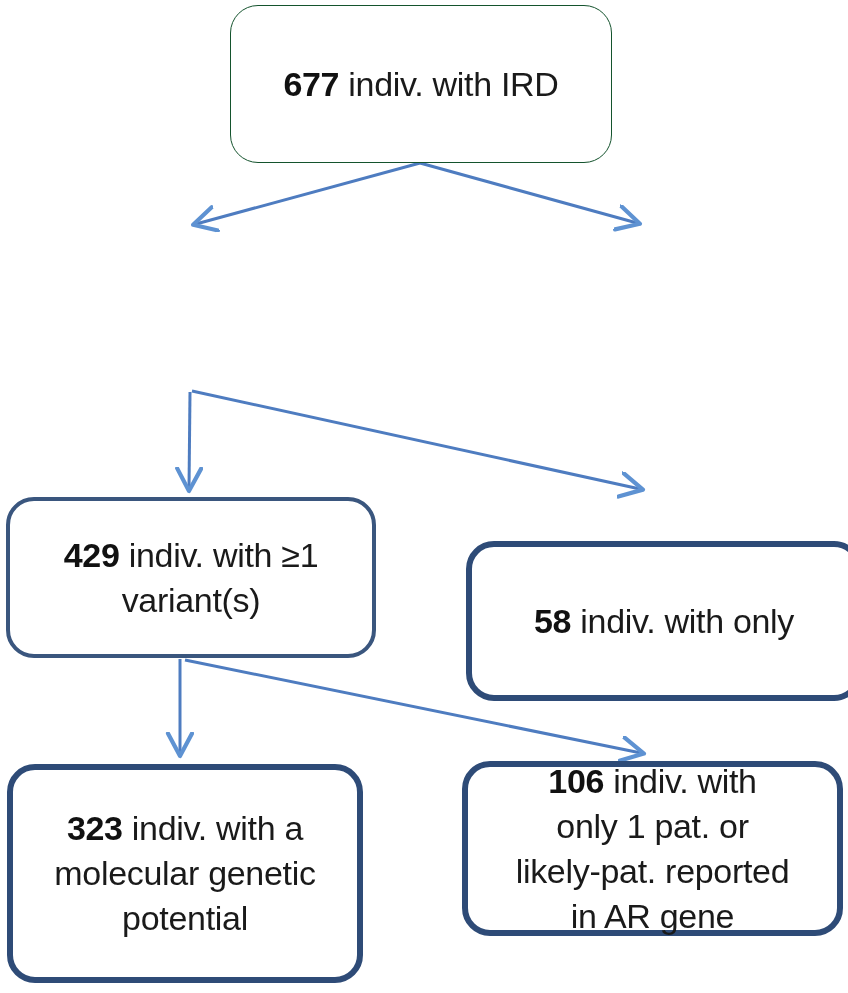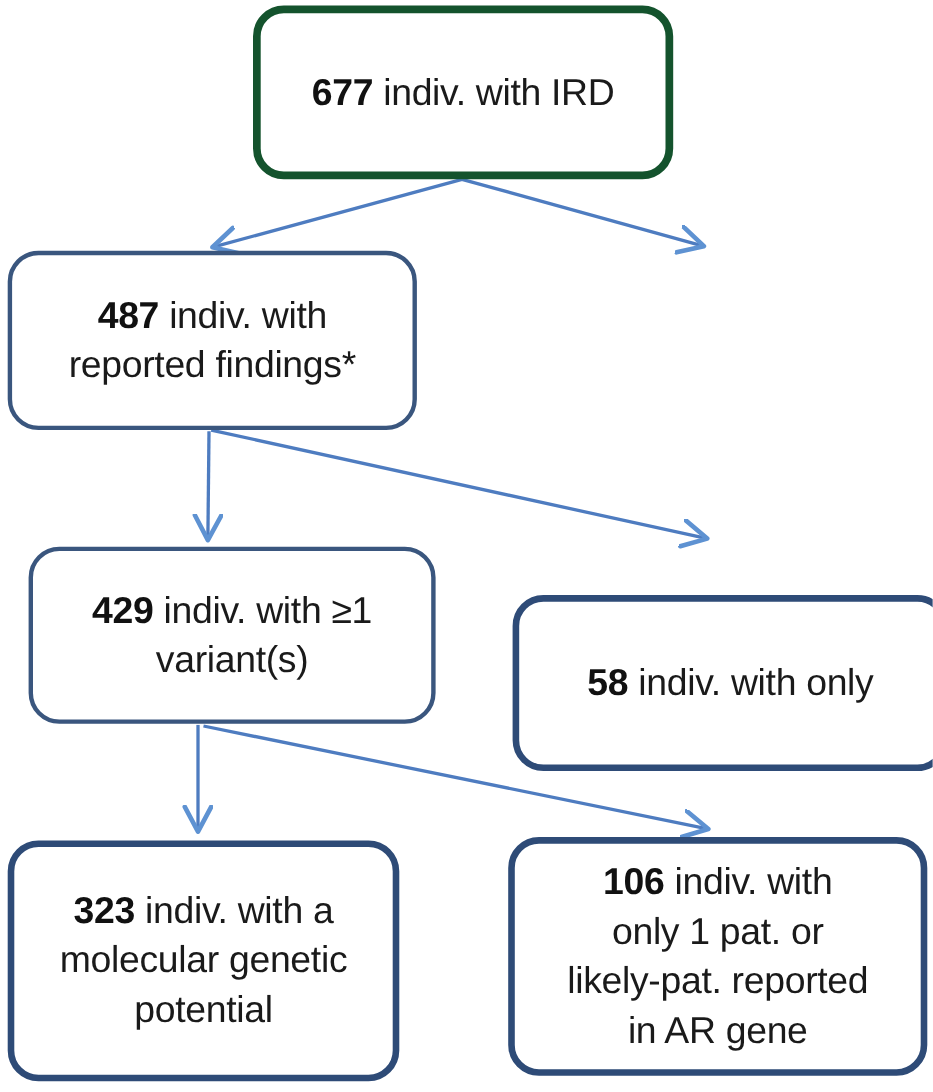--- a/index.html
+++ b/index.html
@@ -25,7 +25,7 @@
   }
   .node .txt{width:100%;padding:0 8px;}
   .node b{font-weight:bold;color:#111111;}
-  .b-thin  {border:7px solid #14532d;}
+  .b-thin  {border:1px solid #14532d;}
   .b-med   {border:4px solid #3a567e;}
   .b-thick {border:6px solid #2e4b77;}
 </style>

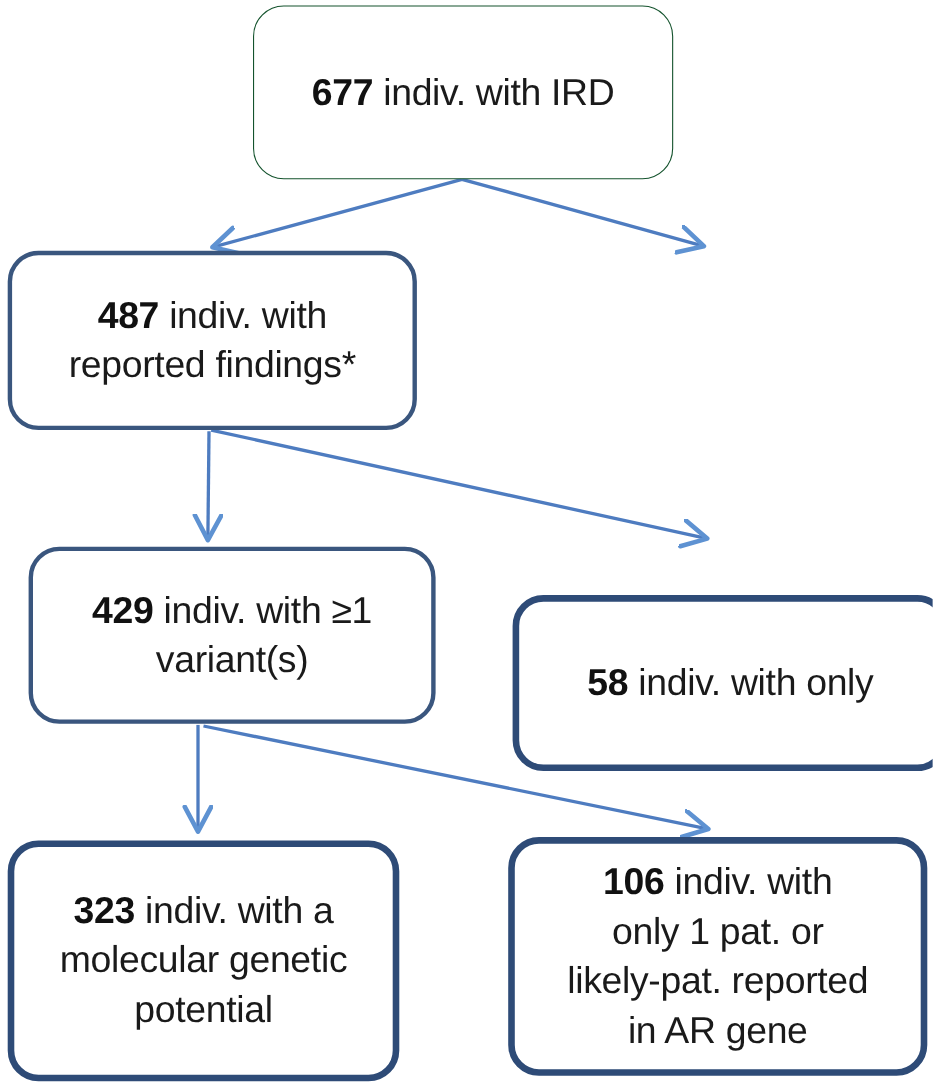--- a/index.html
+++ b/index.html
@@ -54,12 +54,6 @@
     </div>
   </div>
 
-  <div class="node b-med" style="left:7px;top:228px;width:372px;height:163px;">
-    <div class="txt">
-      <div><b>487</b><span> indiv. with</span></div>
-      <div>reported findings*</div>
-    </div>
-  </div>
 
 
   <div class="node b-med" style="left:6px;top:497px;width:370px;height:161px;margin-left:20px;">

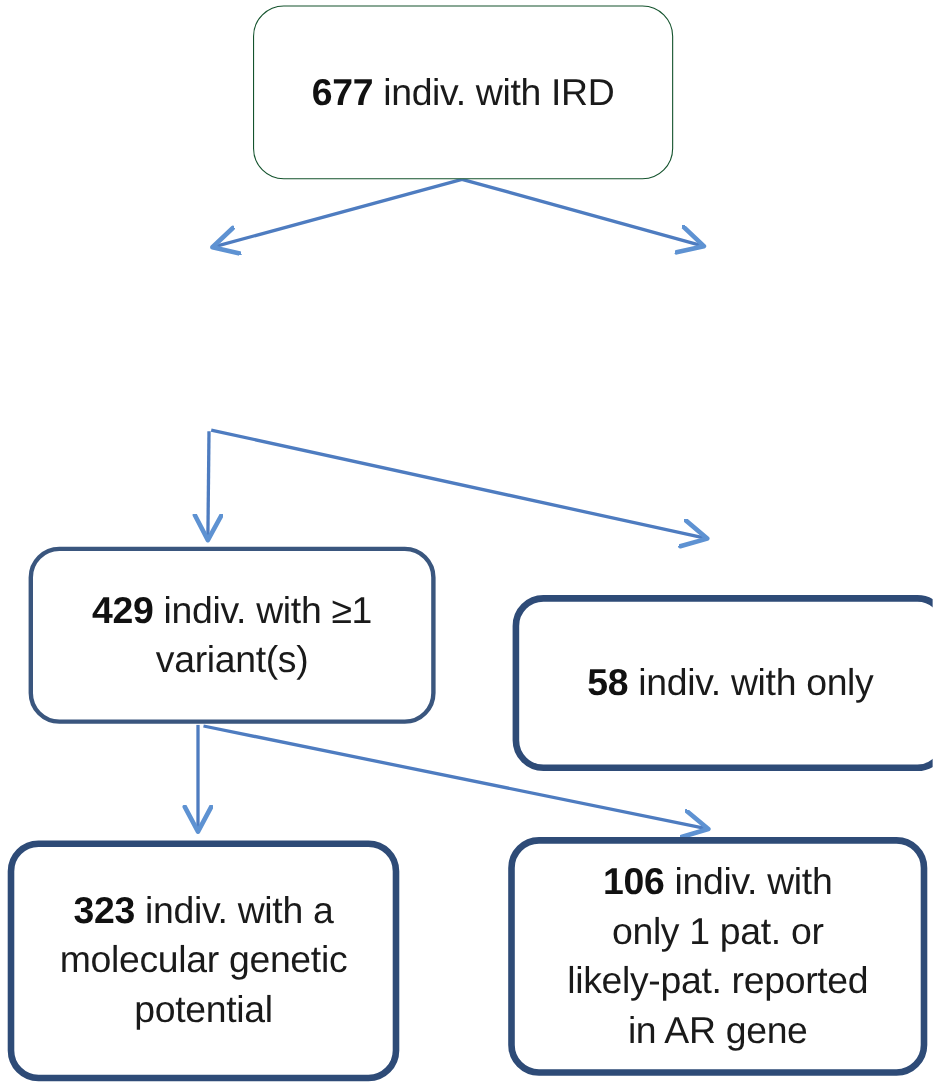--- a/index.html
+++ b/index.html
@@ -56,7 +56,7 @@
 
 
 
-  <div class="node b-med" style="left:6px;top:497px;width:370px;height:161px;margin-left:20px;">
+  <div class="node b-med" style="left:6px;top:497px;width:370px;height:161px;">
     <div class="txt">
       <div><b>429</b><span> indiv. with ≥1</span></div>
       <div>variant(s)</div>

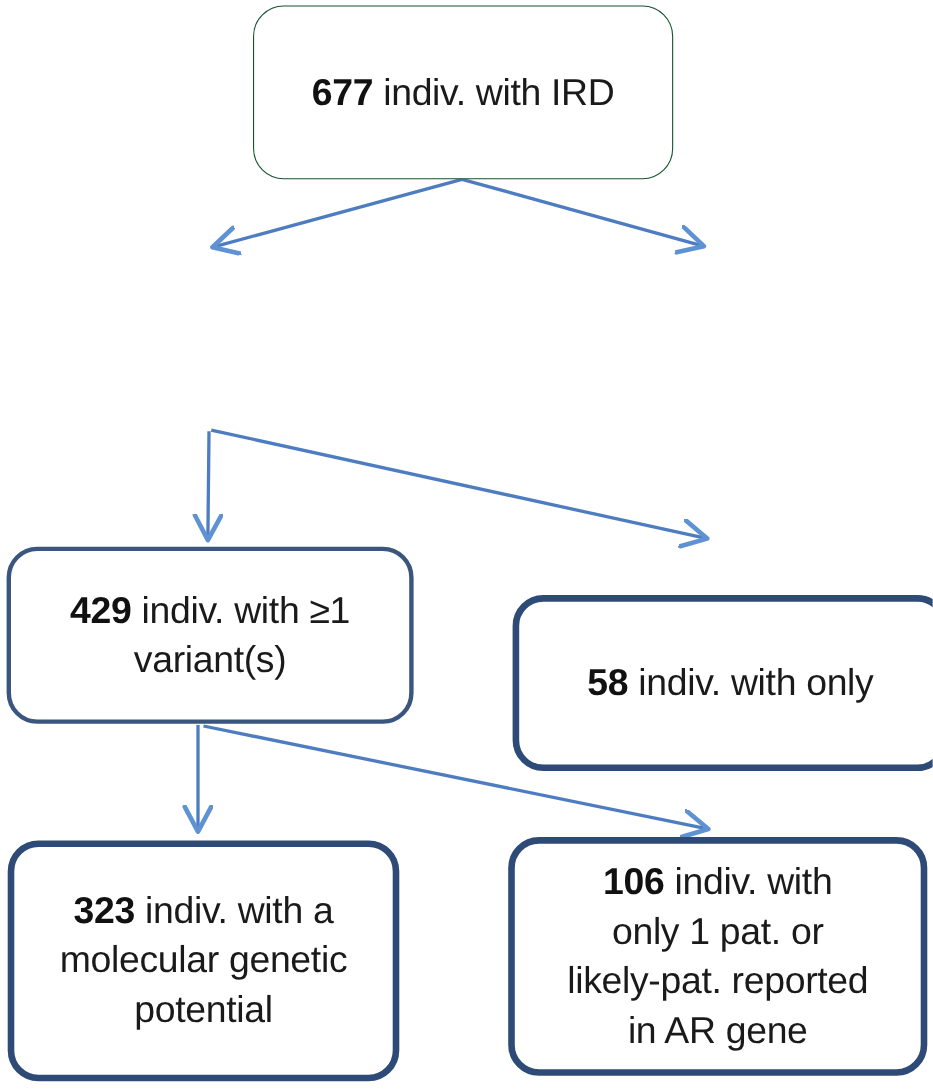--- a/index.html
+++ b/index.html
@@ -77,7 +77,7 @@
     </div>
   </div>
 
-  <div class="node b-thick" style="left:462px;top:761px;width:381px;height:217px;">
+  <div class="node b-thick" style="left:462px;top:761px;width:381px;height:175px;">
     <div class="txt">
       <div><b>106</b><span> indiv. with</span></div>
       <div>only 1 pat. or</div>

